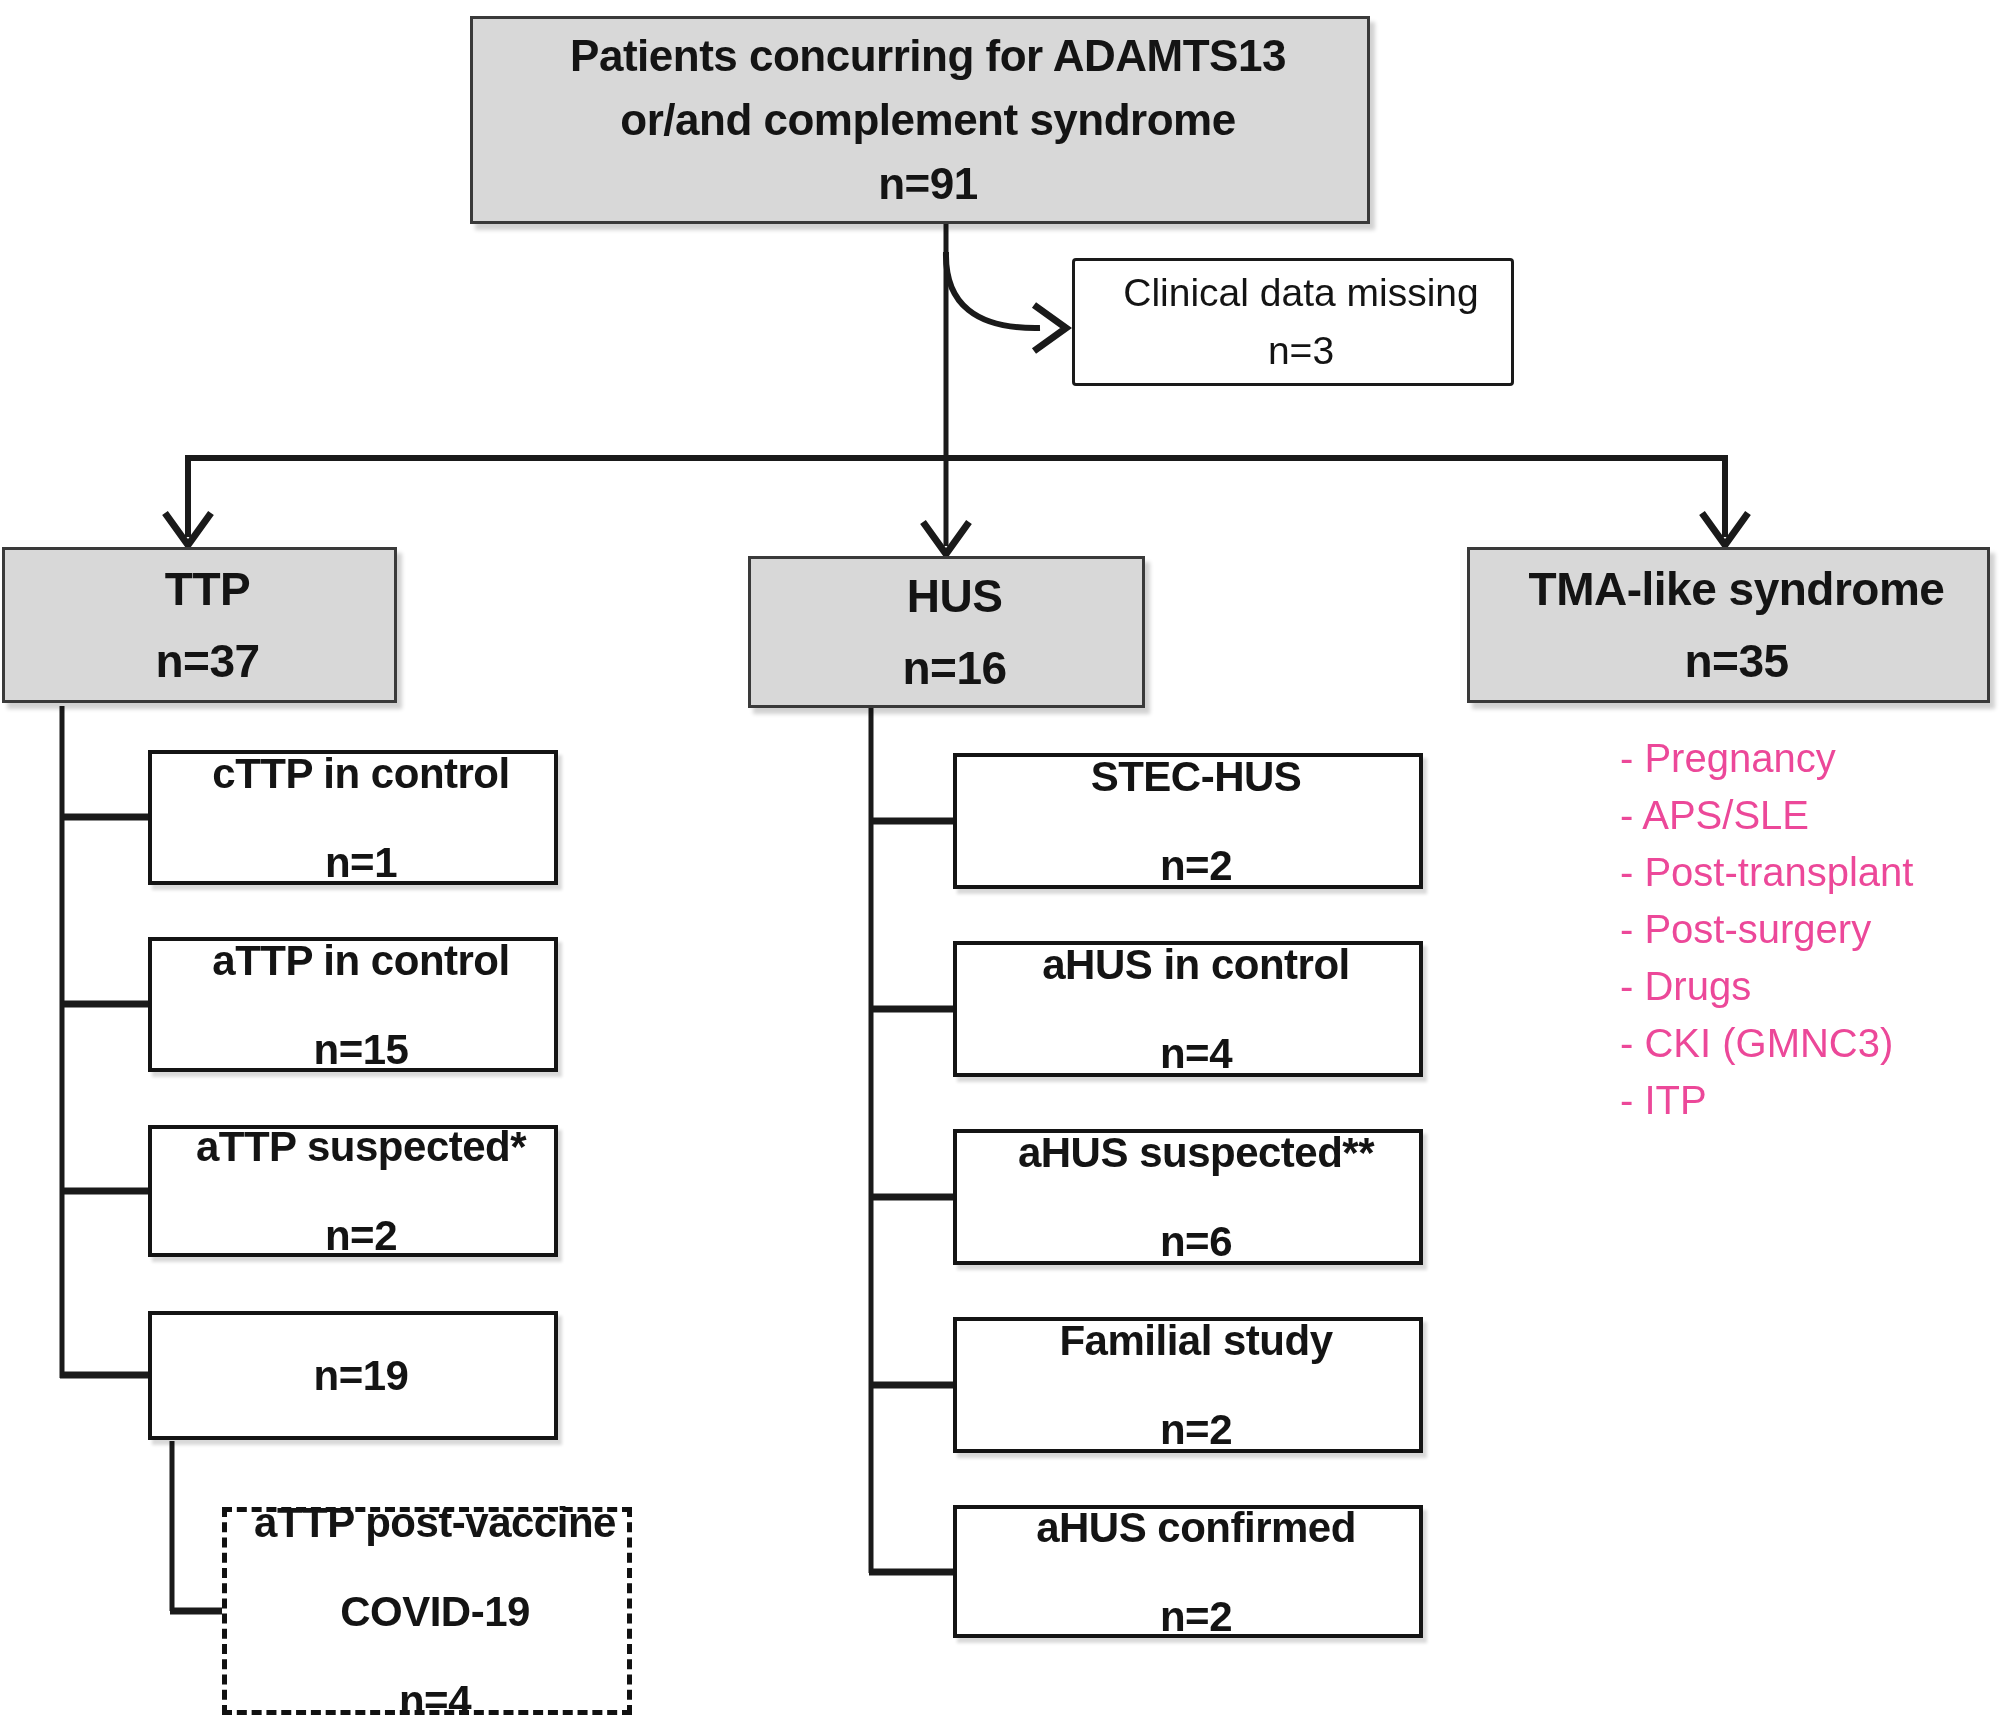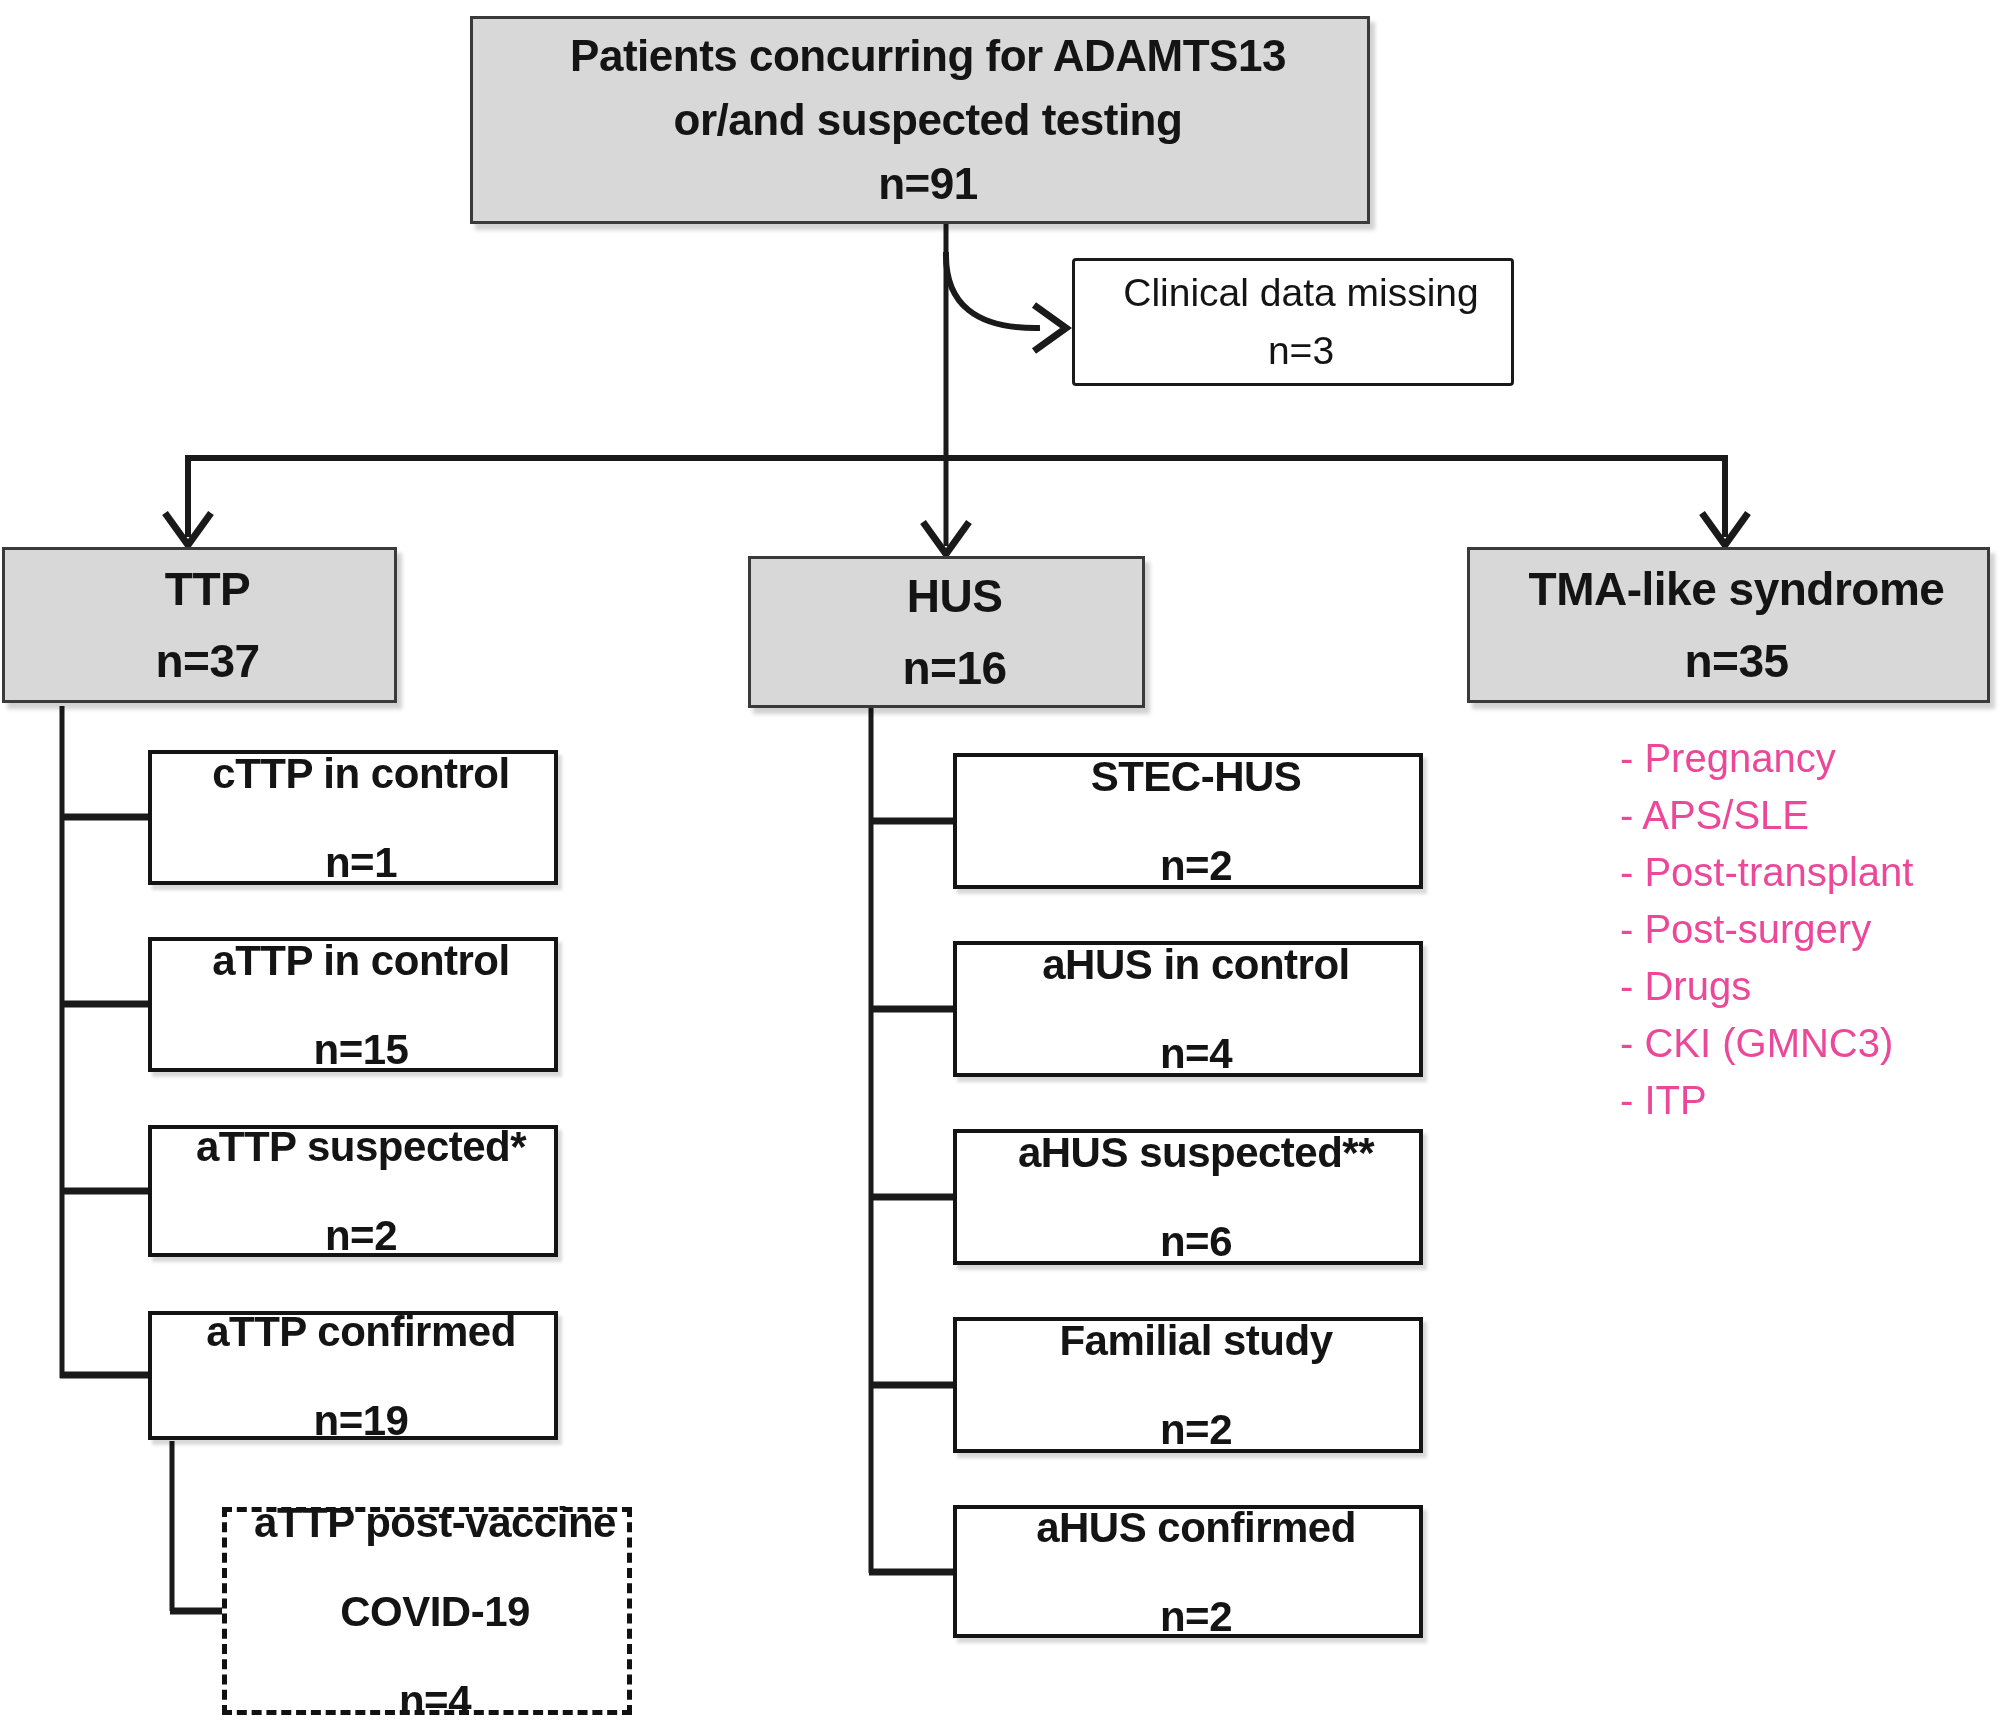--- a/index.html
+++ b/index.html
@@ -132,7 +132,7 @@
 
   <div class="box gray t-big" style="left:470px; top:16px; width:900px; height:208px;">
     <div>Patients concurring for ADAMTS13</div>
-    <div>or/and suspected testing</div>
+    <div>or/and complement syndrome</div>
     <div>n=91</div>
   </div>
 

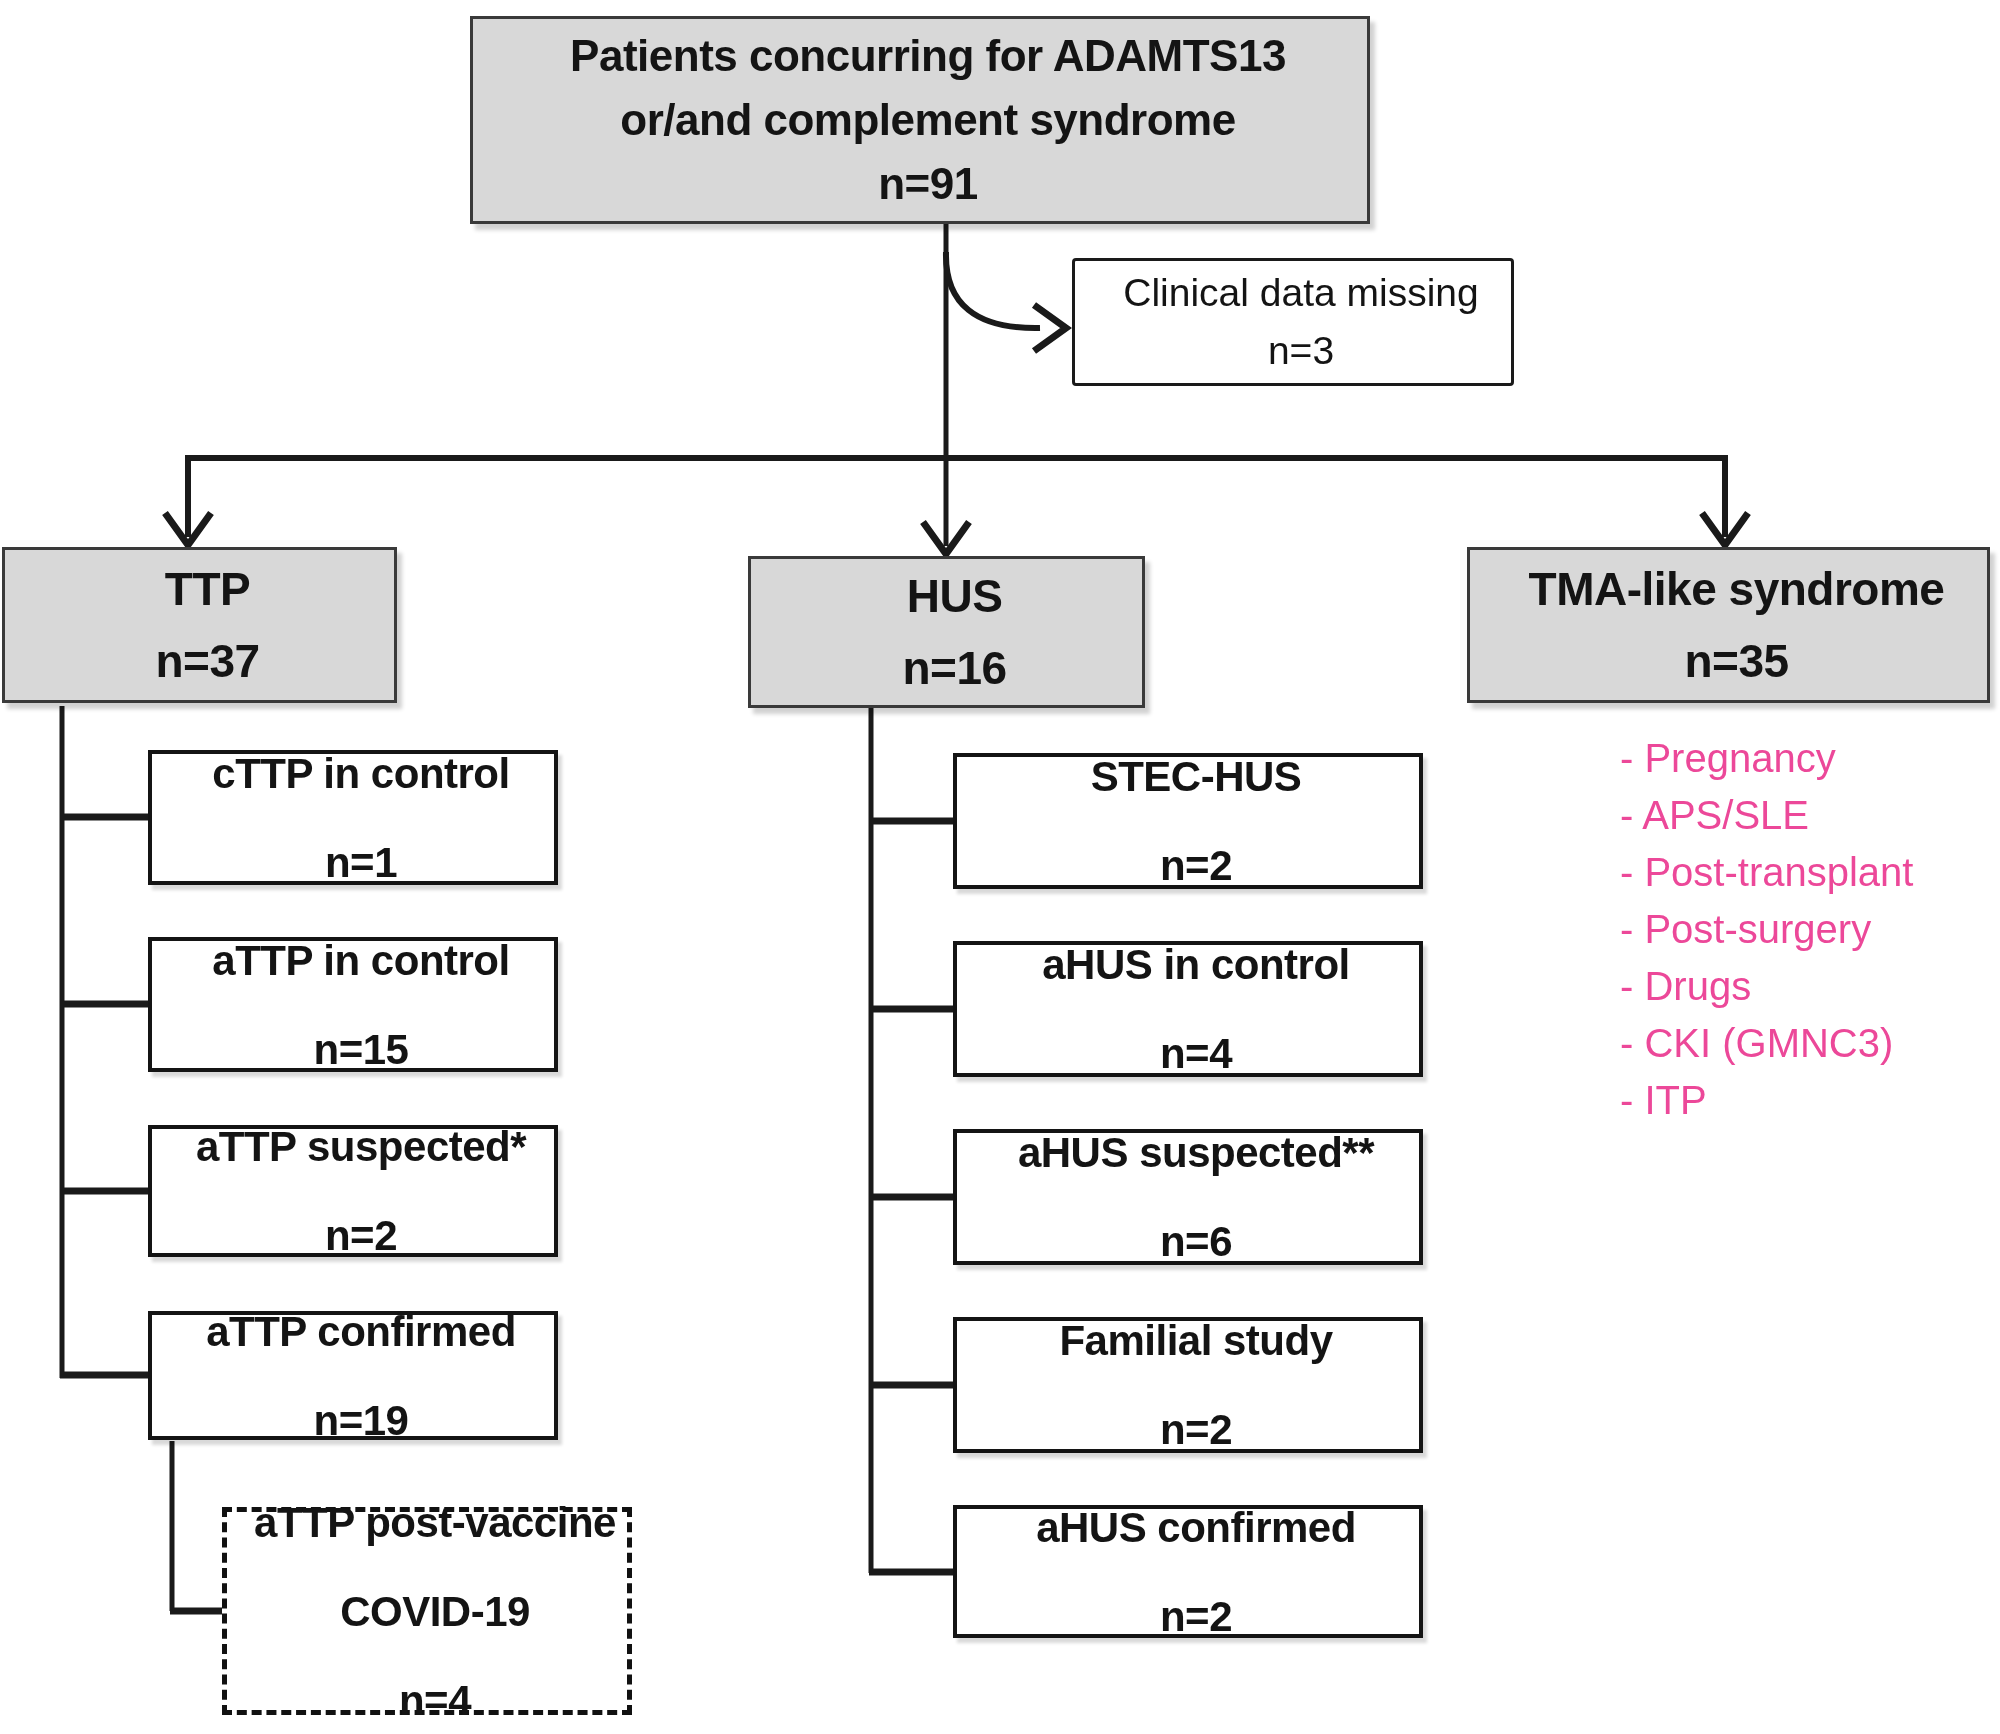--- a/index.html
+++ b/index.html
@@ -169,7 +169,6 @@
     <div>n=2</div>
   </div>
   <div class="box white t-sub" style="left:148px; top:1311px; width:410px; height:129px;">
-    <div>aTTP confirmed</div>
     <div>n=19</div>
   </div>
 

